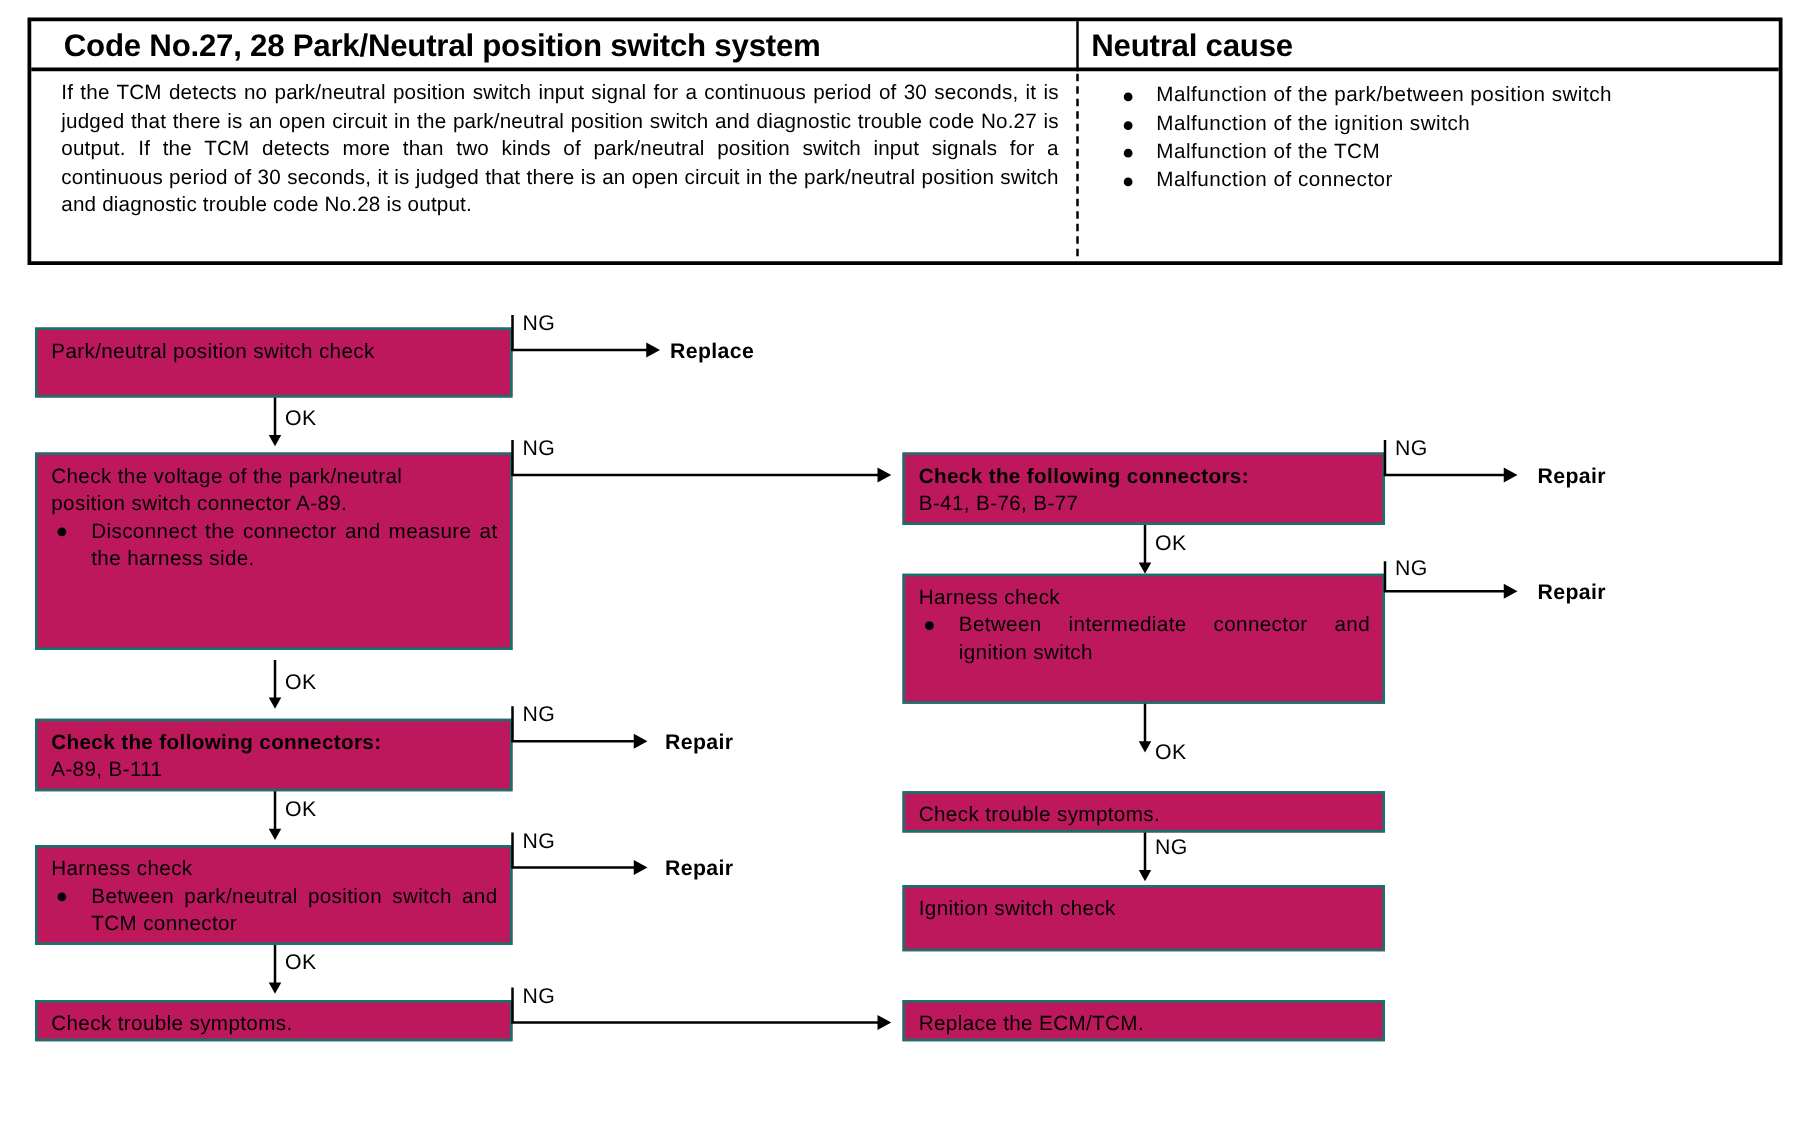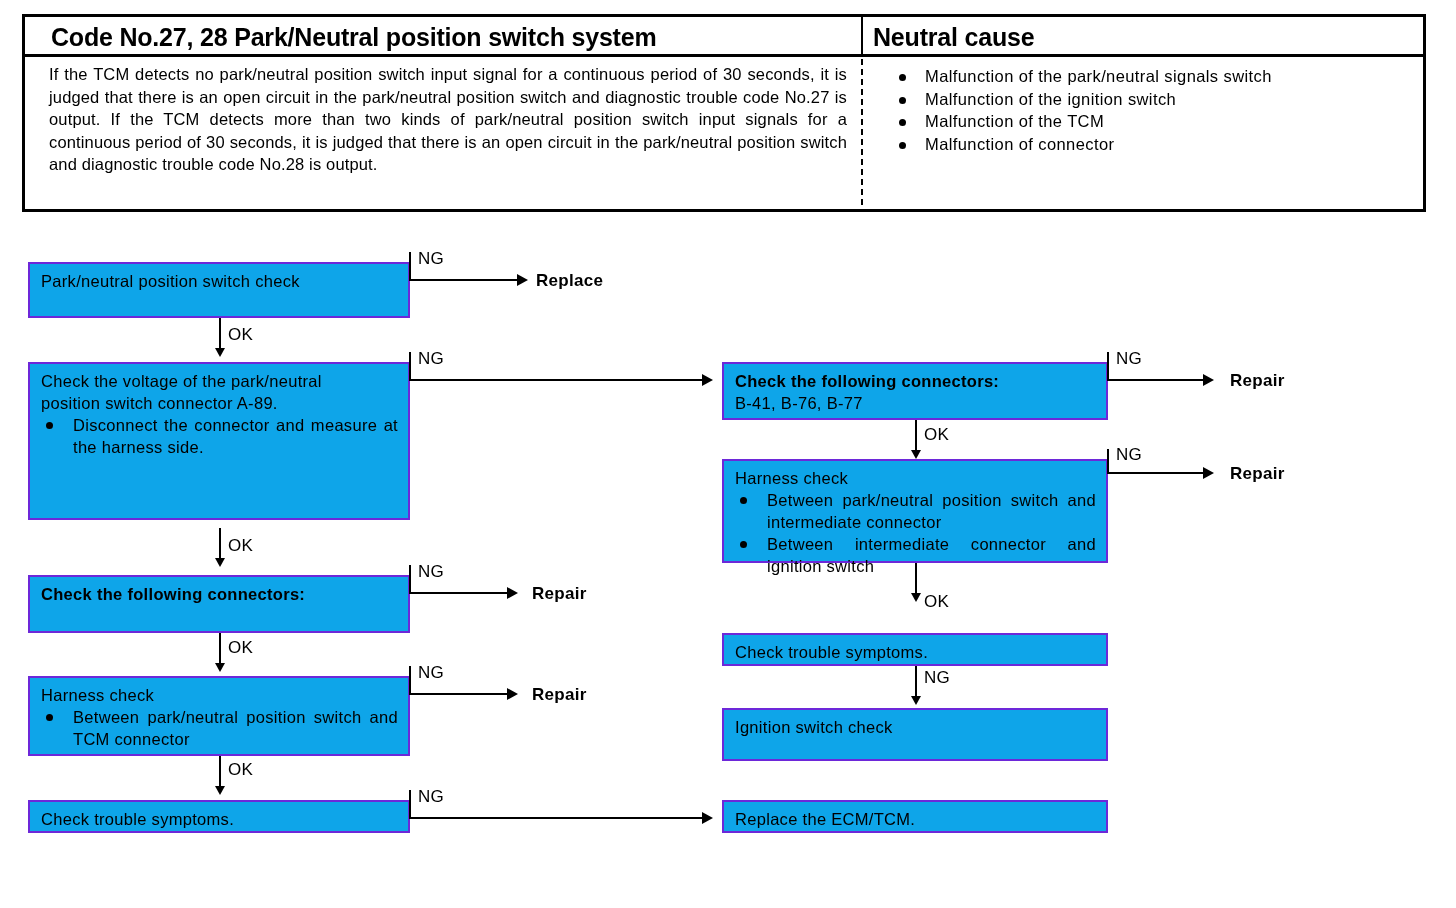--- a/index.html
+++ b/index.html
@@ -192,7 +192,7 @@
     <div class="descr">If the TCM detects no park/neutral position switch input signal for a continuous period of 30 seconds, it is judged that there is an open circuit in the park/neutral position switch and diagnostic trouble code No.27 is output. If the TCM detects more than two kinds of park/neutral position switch input signals for a continuous period of 30 seconds, it is judged that there is an open circuit in the park/neutral position switch and diagnostic trouble code No.28 is output.</div>
     <div class="bdiv"></div>
     <ul class="cause-list">
-      <li><span class="bullet"></span><span>Malfunction of the park/neutral signals switch</span></li>
+      <li><span class="bullet"></span><span>Malfunction of the park/between position switch</span></li>
       <li><span class="bullet"></span><span>Malfunction of the ignition switch</span></li>
       <li><span class="bullet"></span><span>Malfunction of the TCM</span></li>
       <li><span class="bullet"></span><span>Malfunction of connector</span></li>

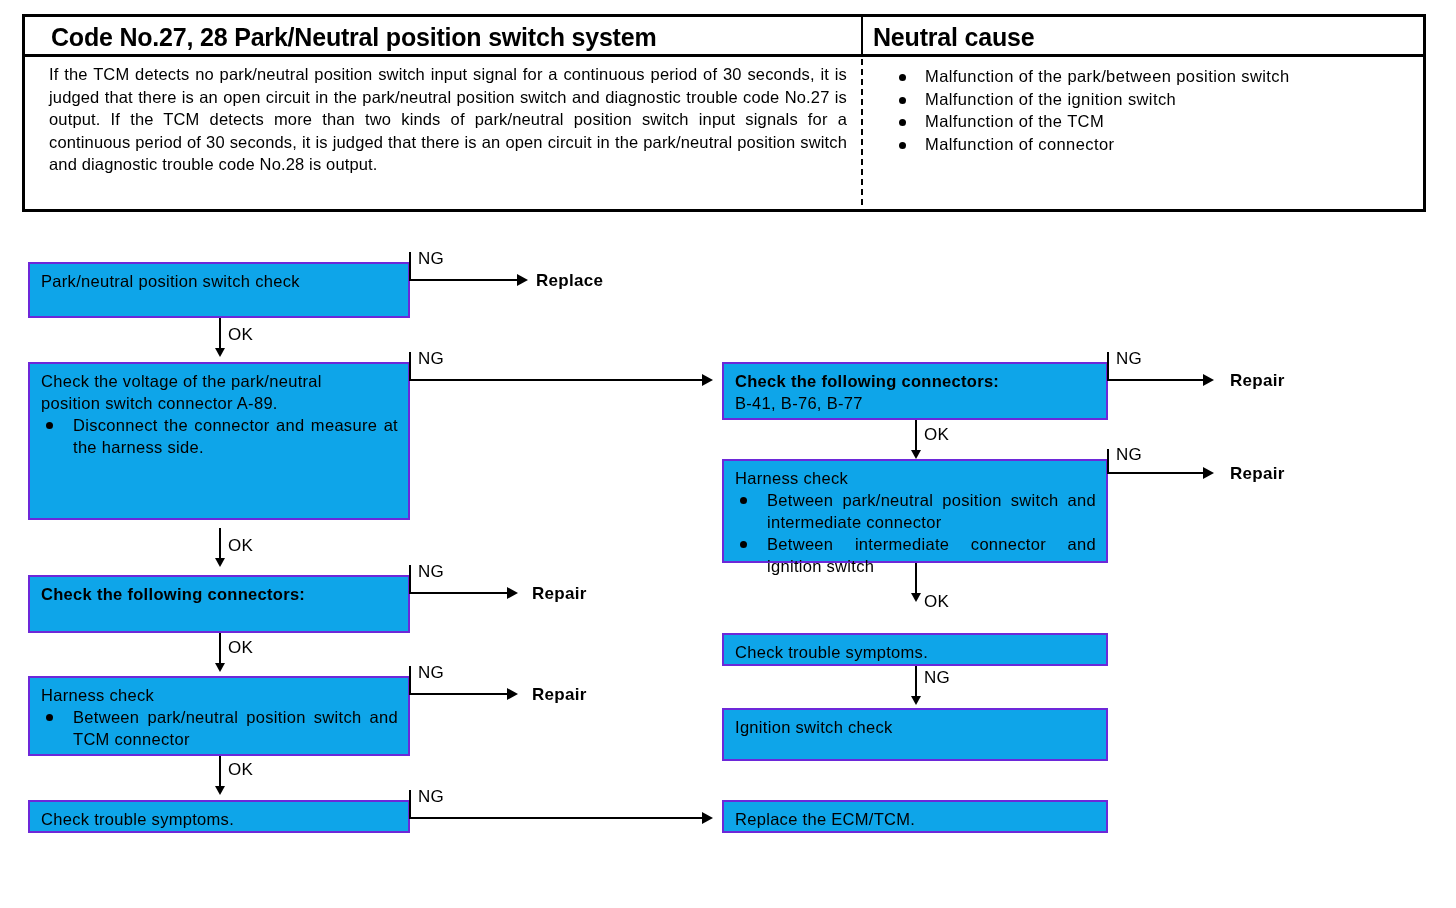--- a/index.html
+++ b/index.html
@@ -108,9 +108,9 @@
 
   .fbox {
     position: absolute;
-    border: 2px solid #6d28d9;
+    border: 2px solid #0f766e;
     box-sizing: border-box;
-    background: #0ea5e9;
+    background: #be185d;
     font-size: 16.5px;
     line-height: 22px;
     letter-spacing: 0.3px;

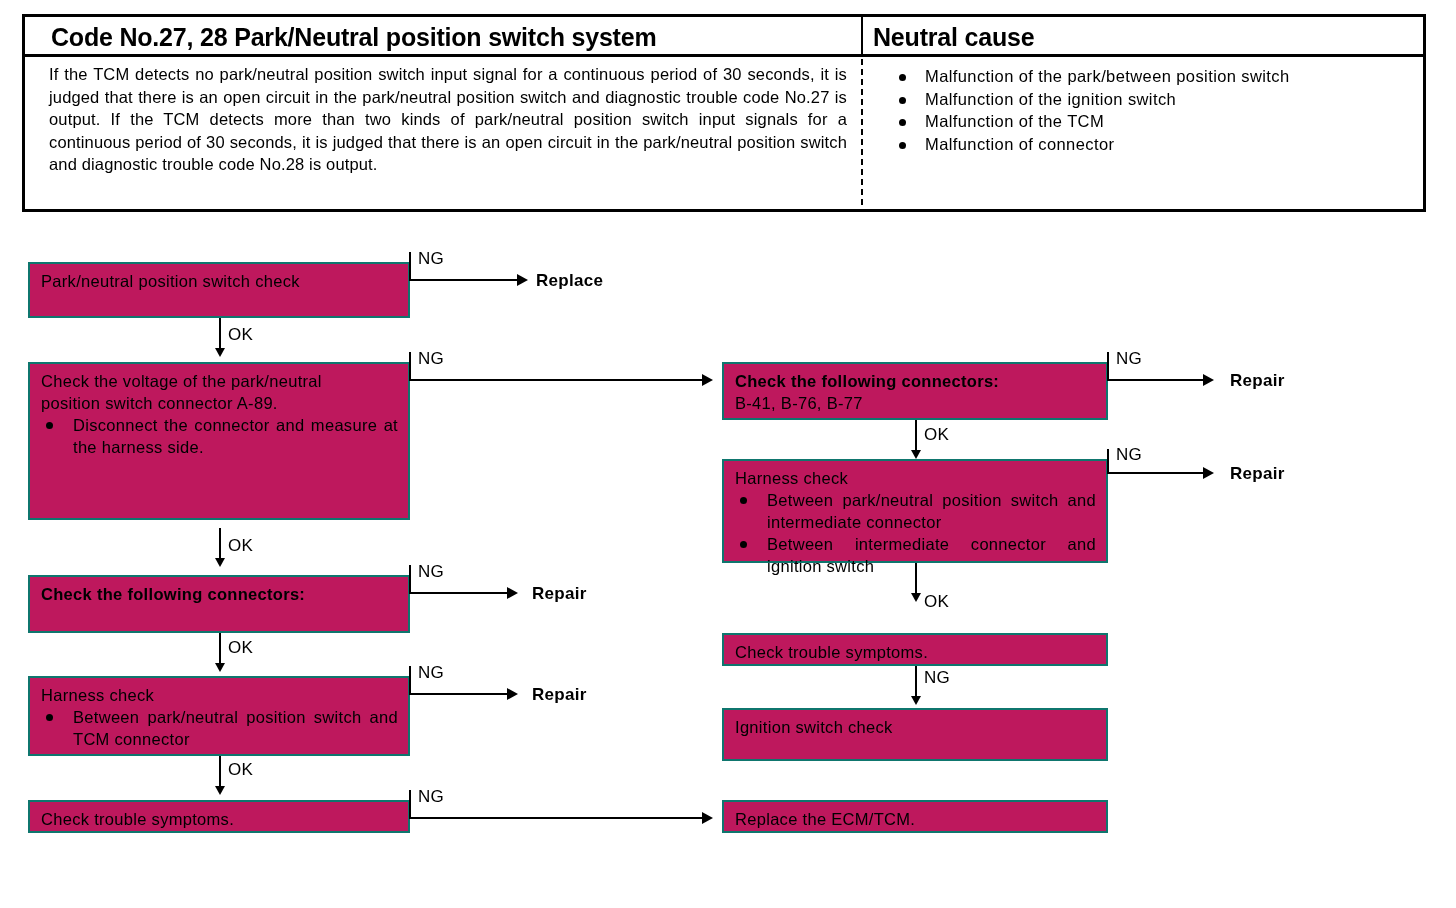--- a/index.html
+++ b/index.html
@@ -287,7 +287,6 @@
   <div class="fbox" style="left:722px; top:459px; width:386px; height:104px;">
     <div class="ttl">Harness check</div>
     <ul>
-      <li><span class="bullet"></span><span>Between park/neutral position switch and intermediate connector</span></li>
       <li><span class="bullet"></span><span>Between intermediate connector and ignition switch</span></li>
     </ul>
   </div>

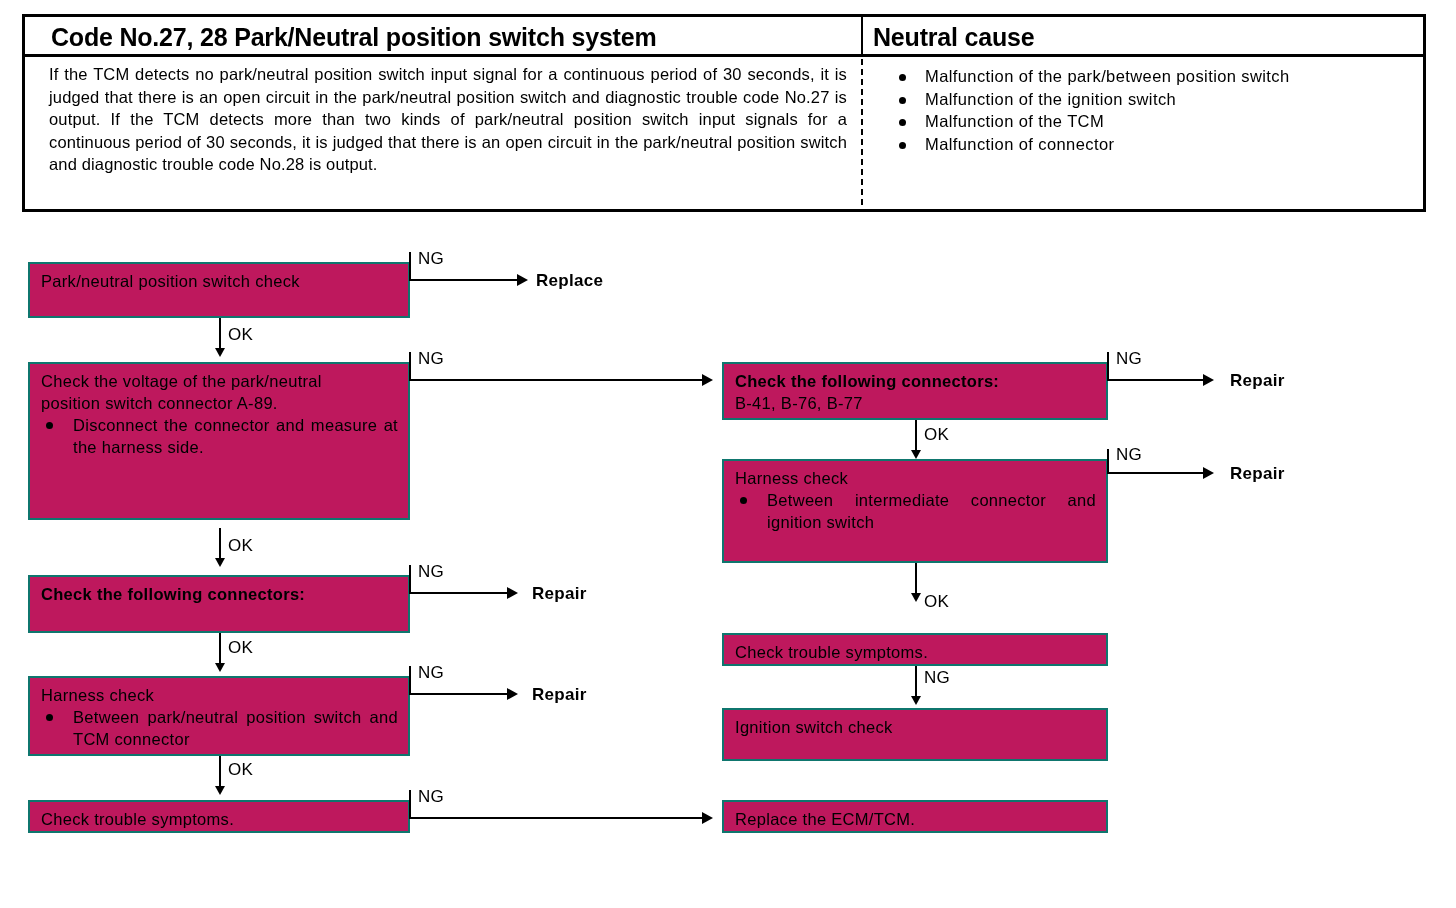--- a/index.html
+++ b/index.html
@@ -235,6 +235,7 @@
 
   <div class="fbox" style="left:28px; top:575px; width:382px; height:58px;">
     <div class="ttl bold">Check the following connectors:</div>
+    <div class="ttl">A-89, B-111</div>
   </div>
   <div class="vline" style="left:409px; top:565px; height:28px;"></div>
   <div class="hline" style="left:409px; top:592px; width:100px;"></div>

